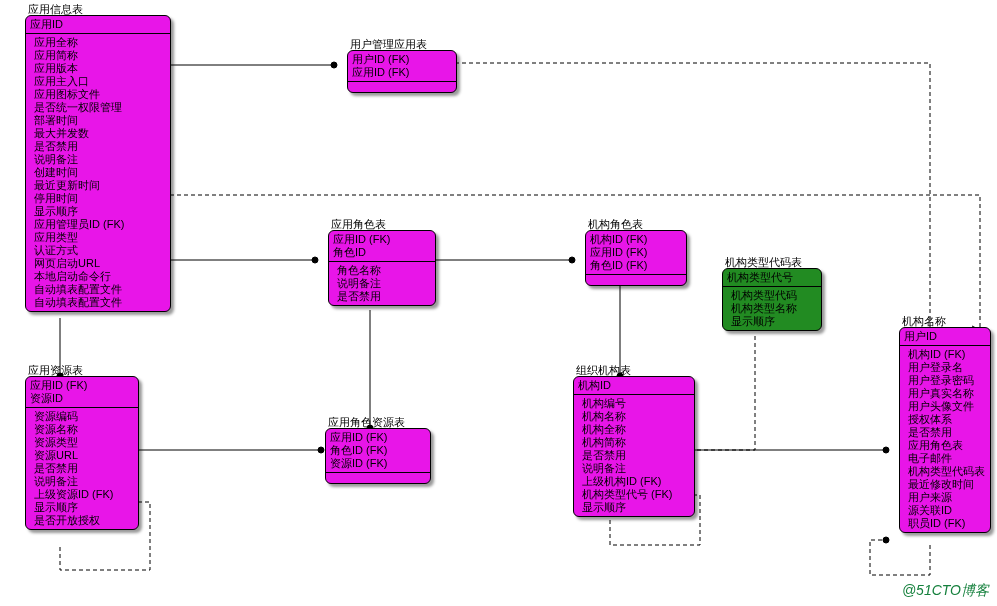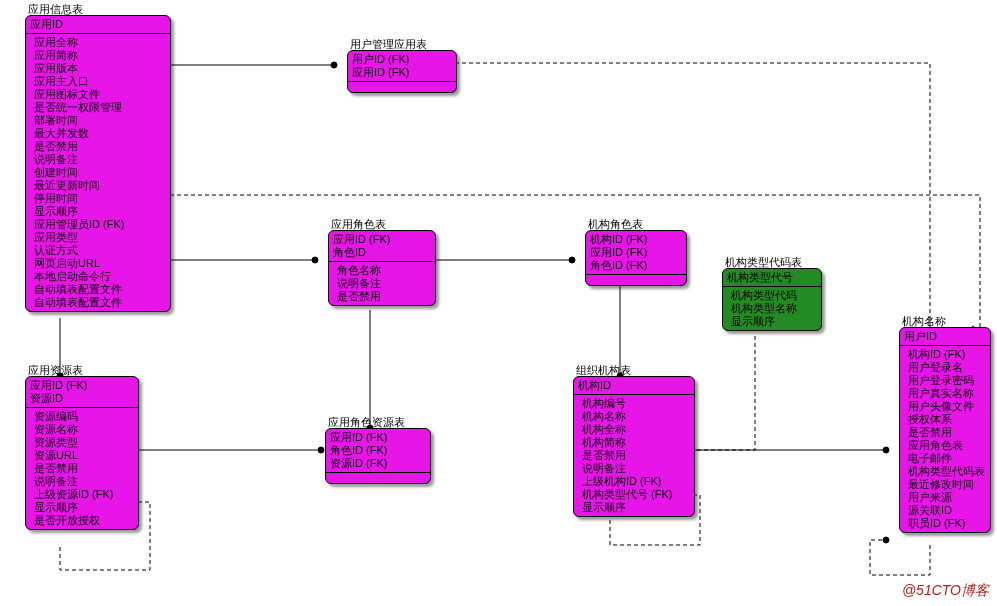--- a/index.html
+++ b/index.html
@@ -53,7 +53,7 @@
     position: absolute;
     right: 8px;
     bottom: 6px;
-    color: #b91c1c;
+    color: #15803d;
     font-size: 14px;
     font-style: italic;
   }

